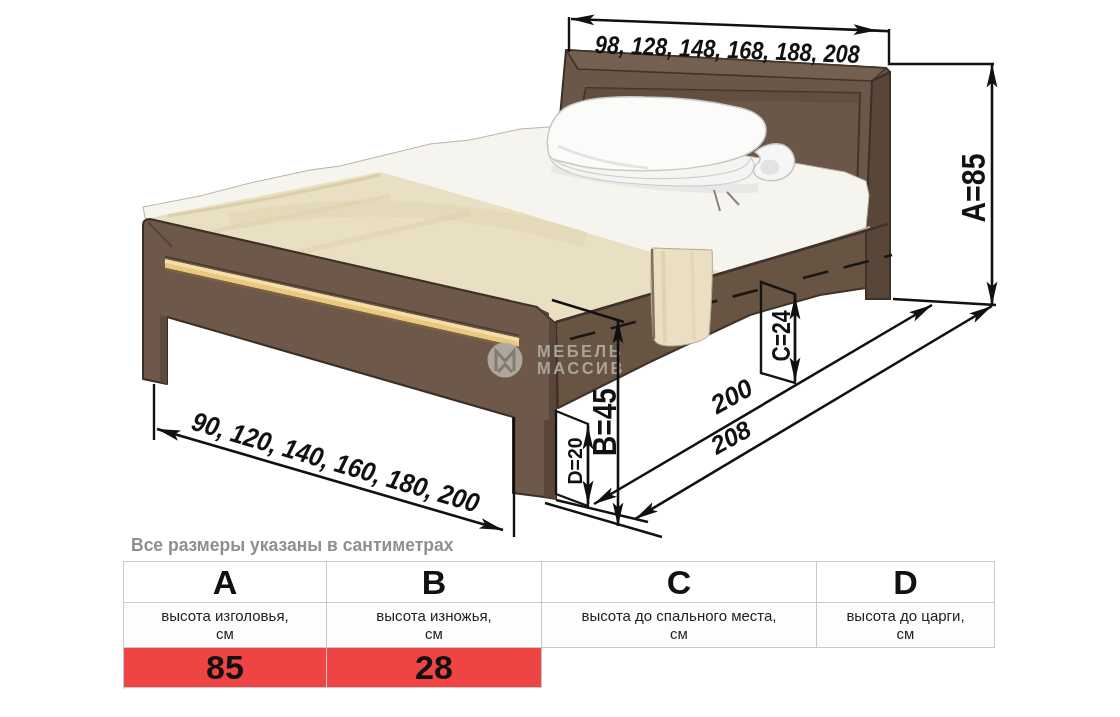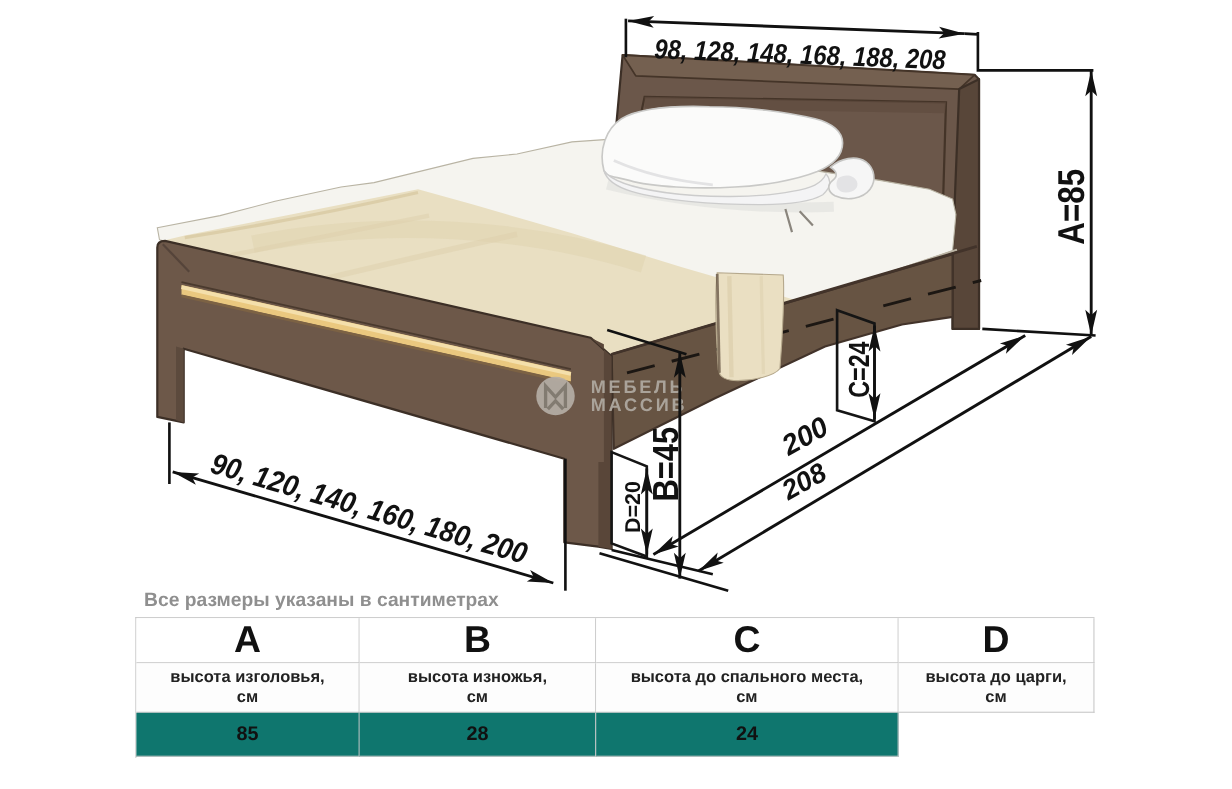--- a/index.html
+++ b/index.html
@@ -13,7 +13,7 @@
      text-align:center;color:#111;box-sizing:border-box;}
   .w1{width:203px;} .w2{width:215px;} .w3{width:275px;} .w4{width:178px;}
   .r1 .c{height:41px;background:#fff;font-size:34px;font-weight:bold;line-height:40px;}
-  .r2 .c{height:45px;background:#fdfdfd;font-size:15px;font-weight:bold;line-height:18px;
+  .r2 .c{height:45px;background:#fdfdfd;font-size:15px;font-weight:normal;line-height:18px;
          padding-top:4px;color:#222;}
   .r3 .c{height:40px;background:#0f766e;font-size:18px;font-weight:bold;line-height:39px;}
 </style>

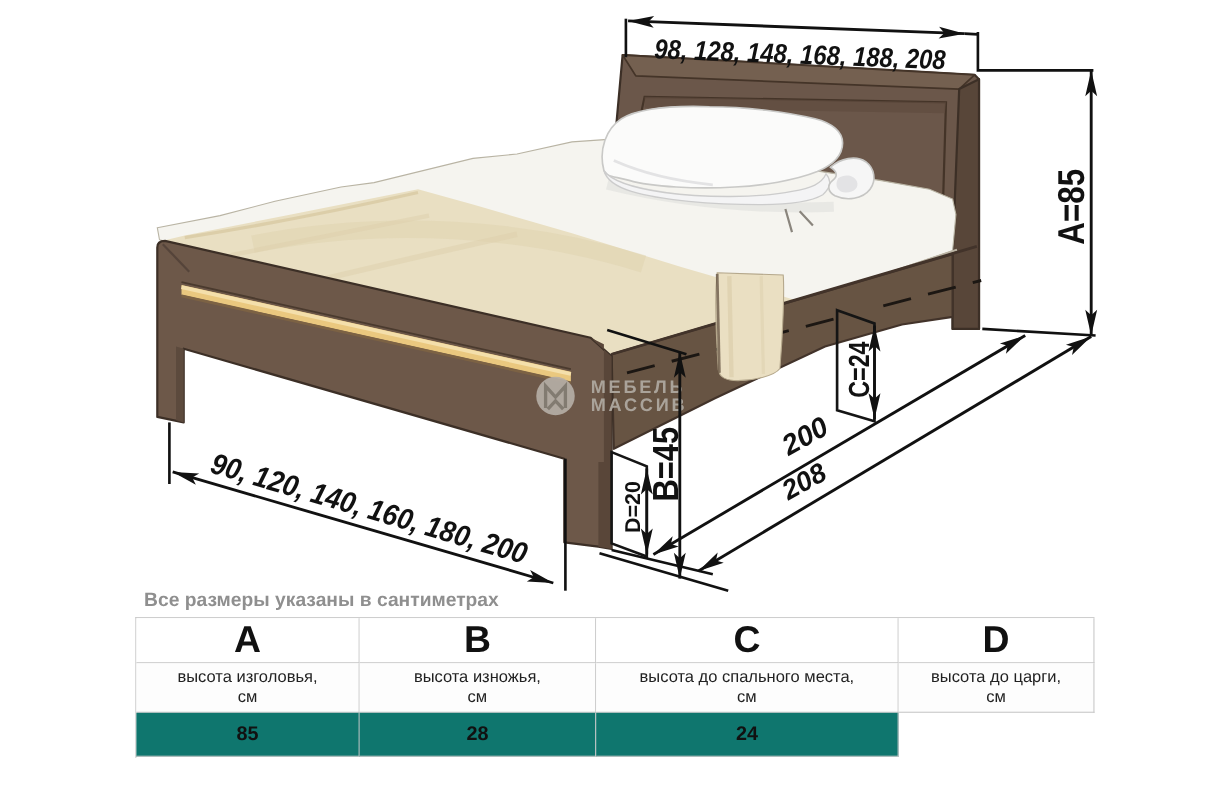--- a/index.html
+++ b/index.html
@@ -15,7 +15,7 @@
   .r1 .c{height:41px;background:#fff;font-size:34px;font-weight:bold;line-height:40px;}
   .r2 .c{height:45px;background:#fdfdfd;font-size:15px;font-weight:normal;line-height:18px;
          padding-top:4px;color:#222;}
-  .r3 .c{height:40px;background:#0f766e;font-size:18px;font-weight:bold;line-height:39px;}
+  .r3 .c{height:40px;background:#ef4444;font-size:34px;font-weight:bold;line-height:39px;}
 </style>
 </head>
 <body>

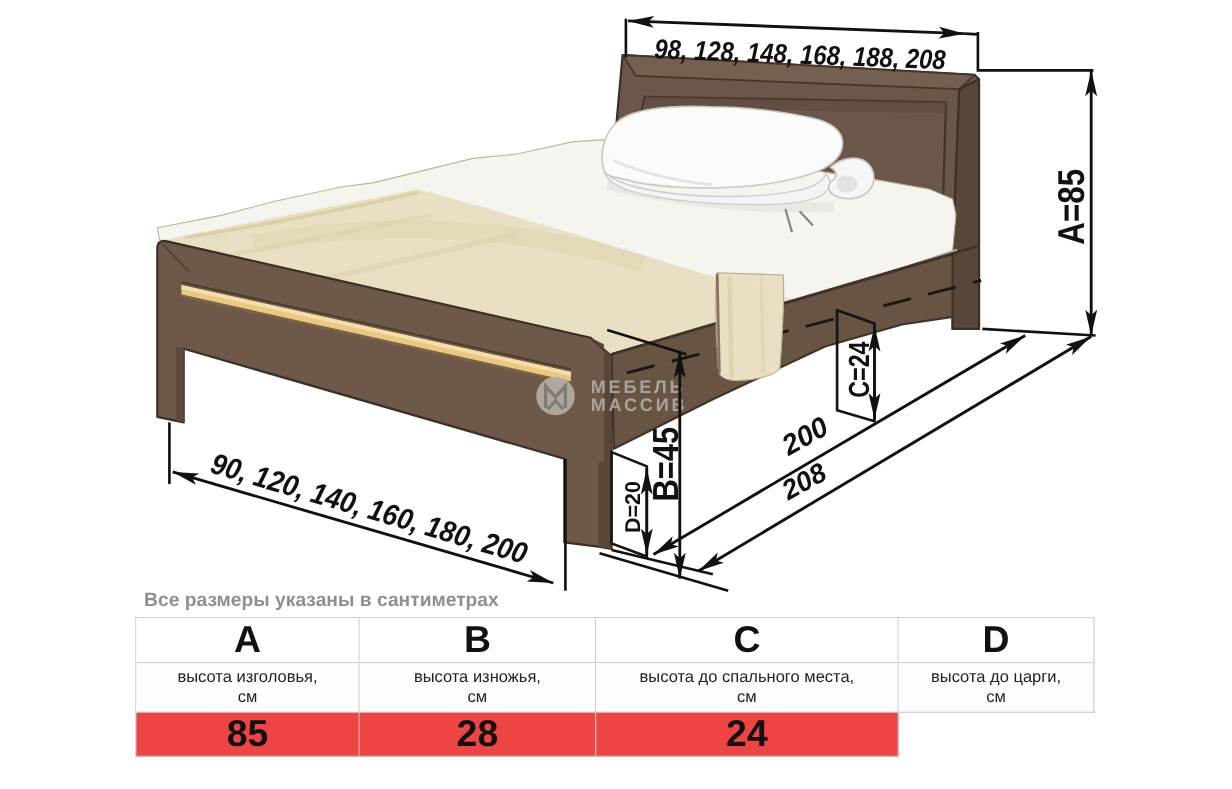--- a/index.html
+++ b/index.html
@@ -183,7 +183,6 @@
   <div class="row r3">
     <div class="c w1">85</div>
         <div class="c w2">28</div>
-        <div class="c w3">24</div>
   </div>
 </div>
 </div>

